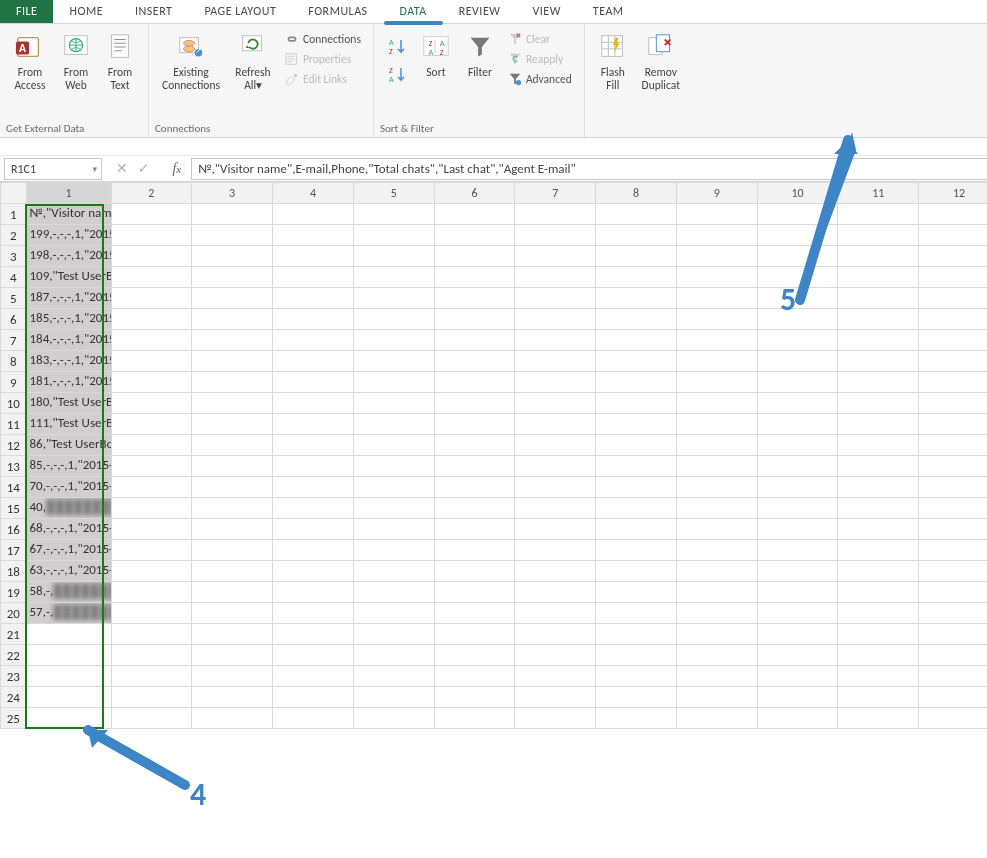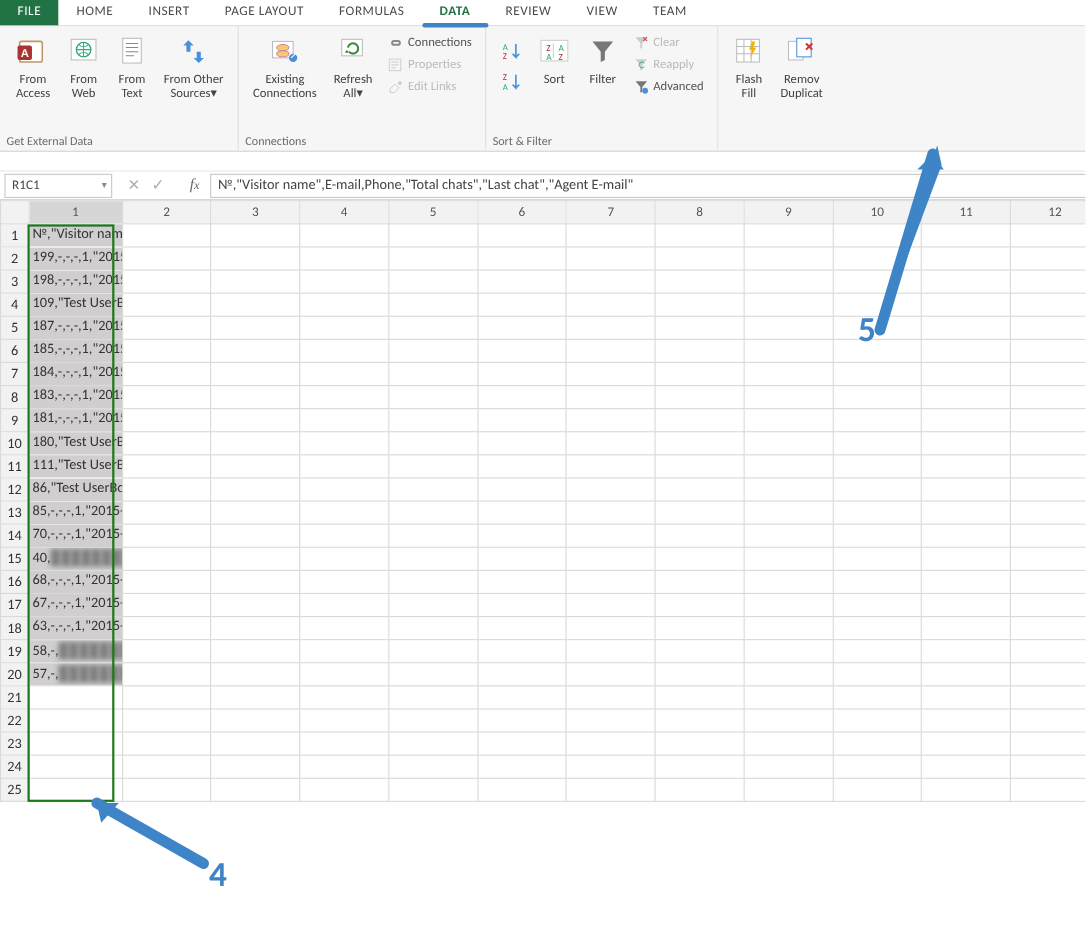--- a/index.html
+++ b/index.html
@@ -10,7 +10,7 @@
   .tabs { display:flex; align-items:stretch; height:24px; background:#fff; border-bottom:1px solid #d4d4d4; }
   .tab { padding:4px 16px 0 16px; font-size:12px; color:#4a4a4a; letter-spacing:.5px; cursor:pointer; position:relative; }
   .tab.file { background:#217346; color:#fff; font-weight:normal; padding-top:4px; }
-  .tab.active { color:#217346; font-weight:bold; }
+  .tab.active { color:#217346; font-weight:normal; }
   .tab.active.marked::after {
     content:""; position:absolute; left:0; right:0; bottom:-2px; height:4px;
     background:#3d85c6; border-radius:3px;

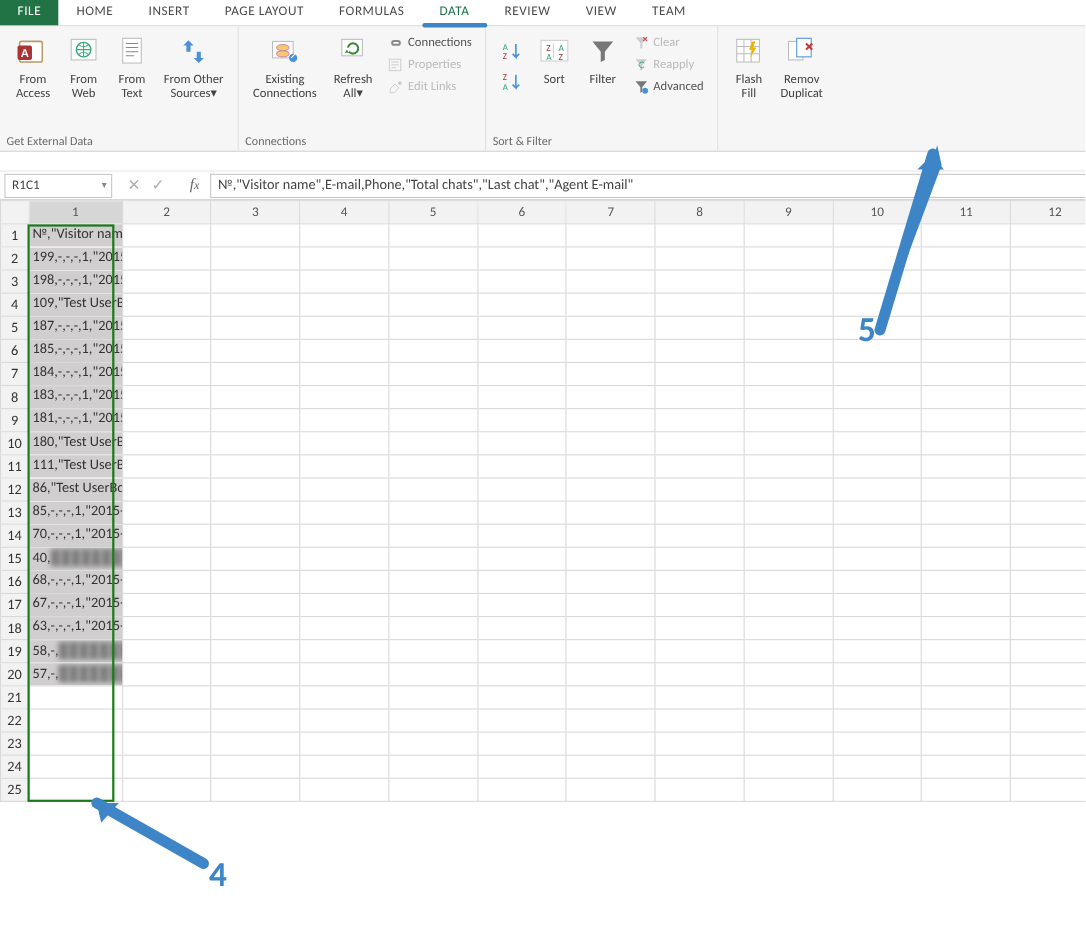--- a/index.html
+++ b/index.html
@@ -113,15 +113,6 @@
               </svg>
           </span>
           <span class="lbl">From<br>Text</span>
-        </div>
-        <div class="btn-big" style="width:68px">
-          <span class="icon-slot">
-            <svg class="ic" viewBox="0 0 32 32">
-                <path d="M6 10l5-5 5 5-3 0v6h-4v-6z" fill="#4a90d9"></path>
-                <path d="M26 22l-5 5-5-5h3v-6h4v6z" fill="#4a90d9"></path>
-              </svg>
-          </span>
-          <span class="lbl">From Other<br>Sources▾</span>
         </div>
       </div>
       <div class="group-label">Get External Data</div>

